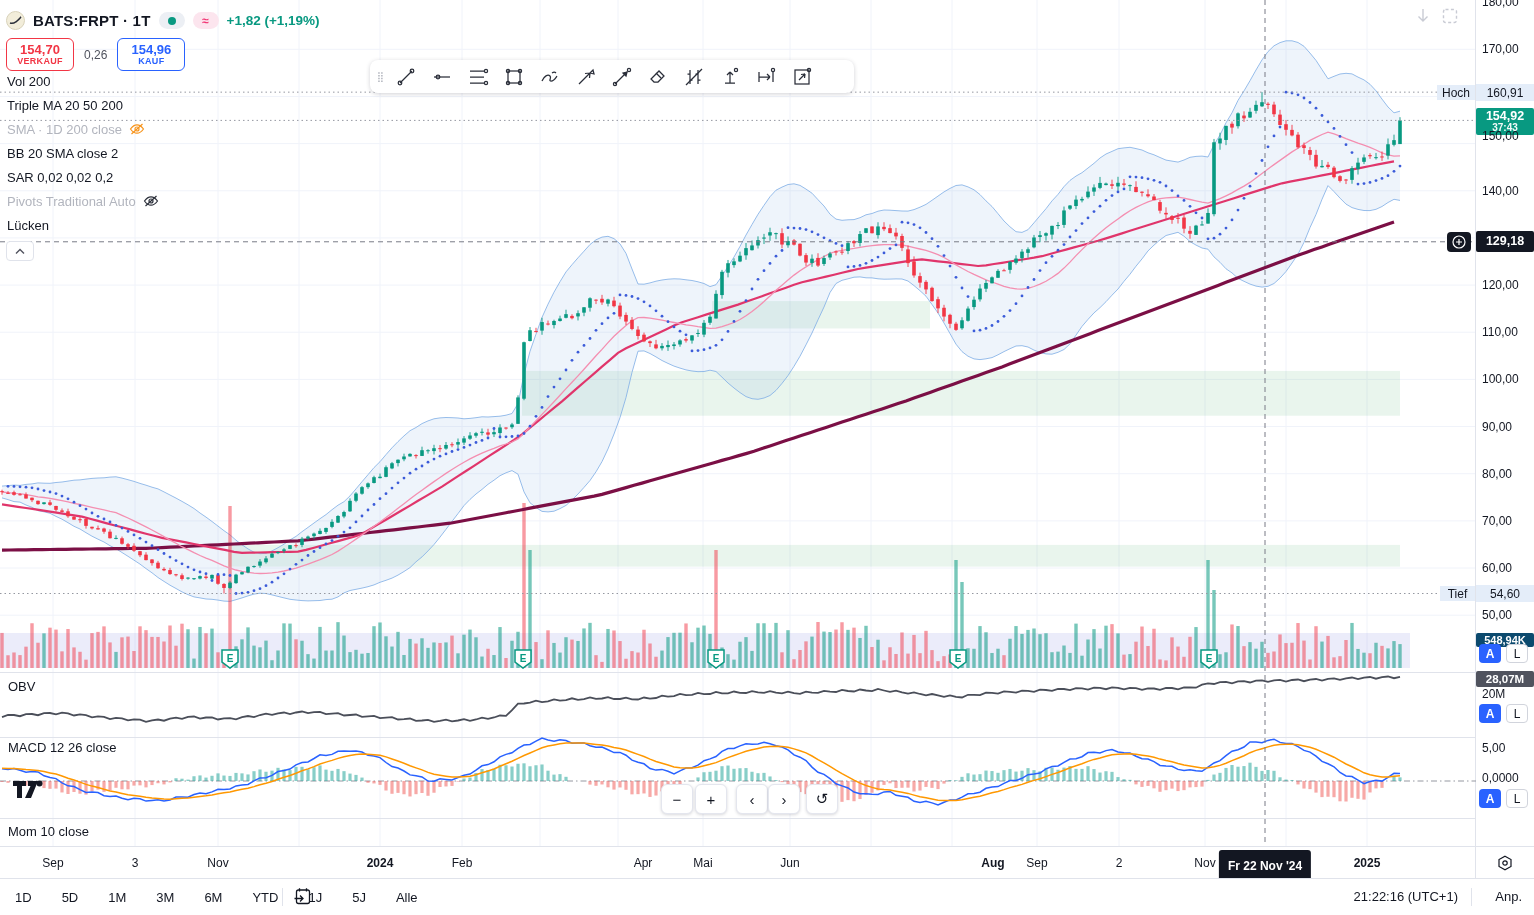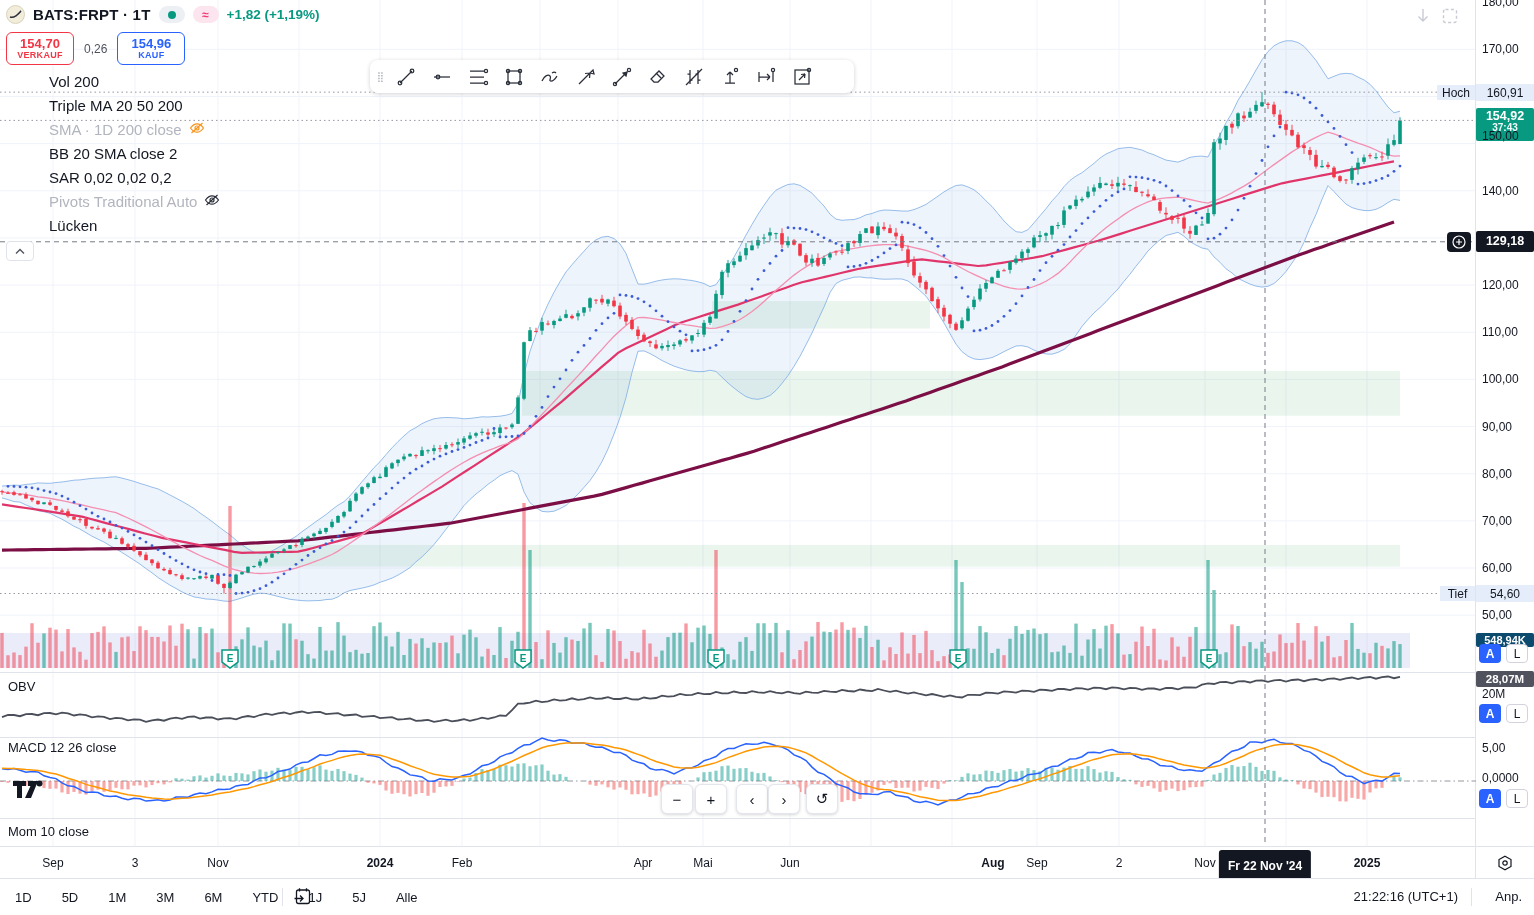--- a/index.html
+++ b/index.html
@@ -1343,7 +1343,7 @@
       </svg>
   </div>
 
-  <div class="abs" style="left:0;top:0;width:420px;height:70px;padding-left:28px;">
+  <div class="abs" style="left:0;top:6px;width:420px;height:70px;padding-left:28px;">
     <div class="abs" style="left:6px;top:5px;display:flex;align-items:center;gap:8px;">
       <svg width="19" height="19" viewBox="0 0 19 19">
         <rect x="0.5" y="0.5" width="18" height="18" rx="9" fill="#f2edda" stroke="#d8d2ba"></rect>

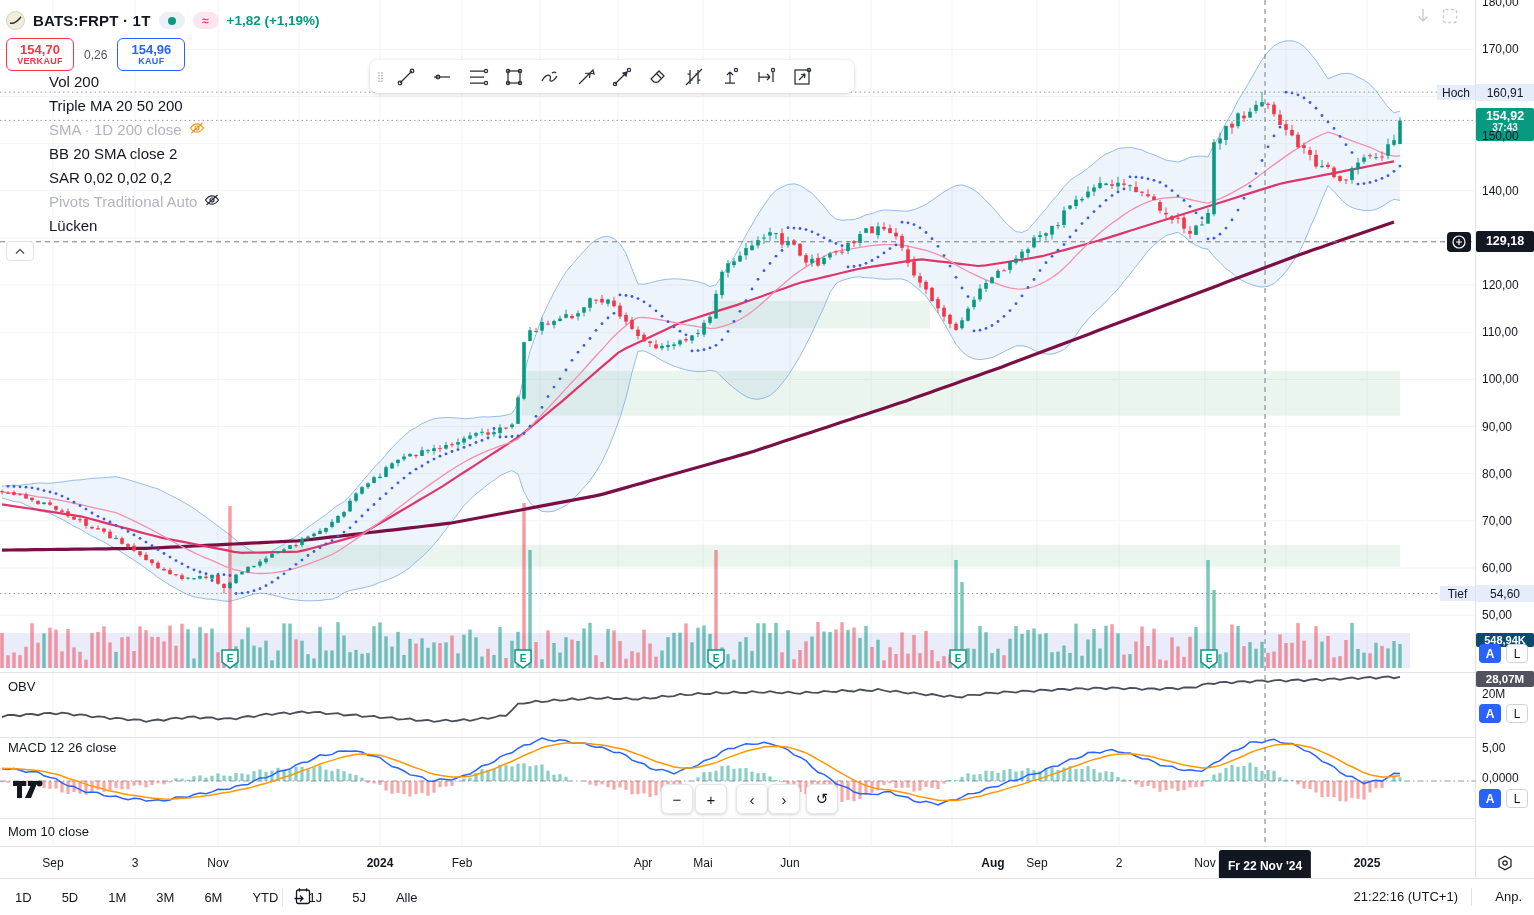--- a/index.html
+++ b/index.html
@@ -18,7 +18,7 @@
   .buy{border:1px solid #2962ff;color:#2962ff;}
   .spread{font-size:12px;color:#50535e;}
   
-  .leg-row{position:absolute;left:7px;height:16px;display:flex;align-items:flex-end;gap:7px;font-size:15px;white-space:nowrap;margin-left:42px;}
+  .leg-row{position:absolute;left:7px;height:16px;display:flex;align-items:flex-start;gap:7px;font-size:13px;white-space:nowrap;}
   .leg-hidden{color:#b2b5be;}
   
   #draw-toolbar{left:370px;top:60px;width:476px;height:33px;background:#fff;border-radius:8px;

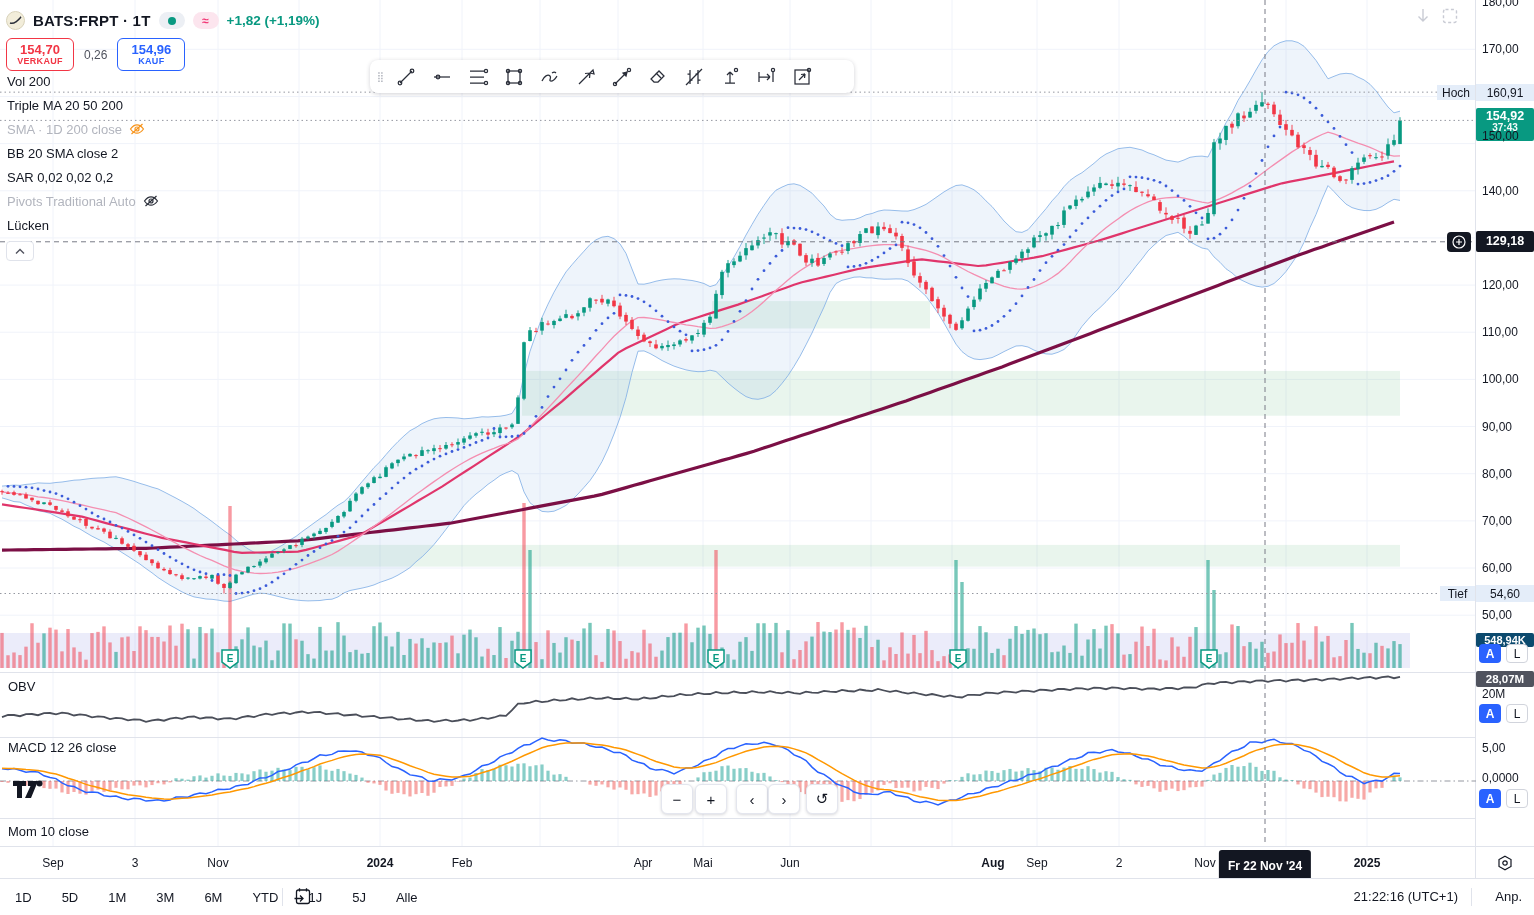--- a/index.html
+++ b/index.html
@@ -1290,7 +1290,7 @@
     <div class="hl-row" style="left:0;top:84px;width:58px;height:17px;justify-content:center;">
       <span>160,91</span>
       </div>
-    <div class="ax-badge" style="top:108px;height:33px;background:#089981;border-radius:2px;line-height:1;">
+    <div class="ax-badge" style="top:108px;height:27px;background:#089981;border-radius:2px;line-height:1;">
       <div style="font-size:12.5px;padding-top:2px;">154,92</div>
       <div style="font-size:10px;font-weight:600;opacity:.95;">37:43</div>
     </div>

